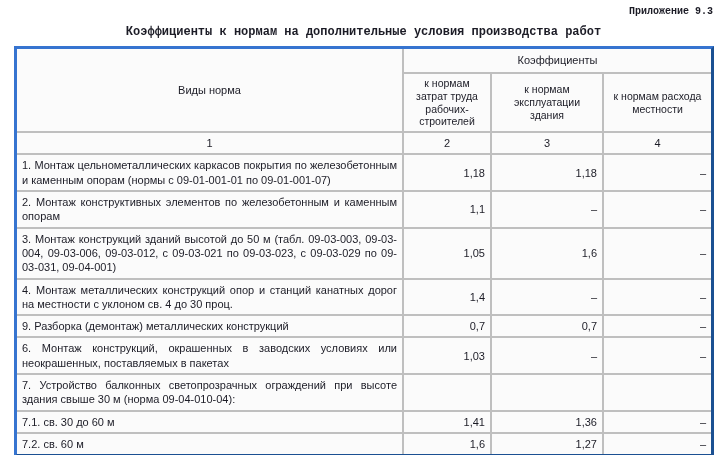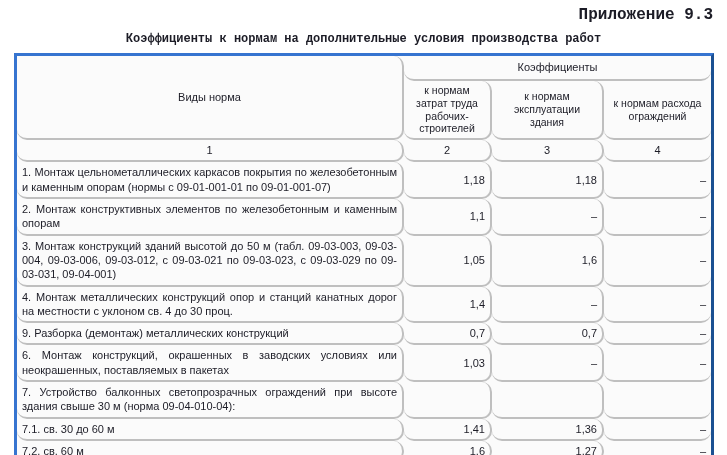--- a/index.html
+++ b/index.html
@@ -19,7 +19,7 @@
     padding: 6px 14px 0 0;
     font-family: "Liberation Mono", monospace;
     font-weight: bold;
-    font-size: 16px;
+    font-size: 10px;
     white-space: pre;
   }
   .doc-title {

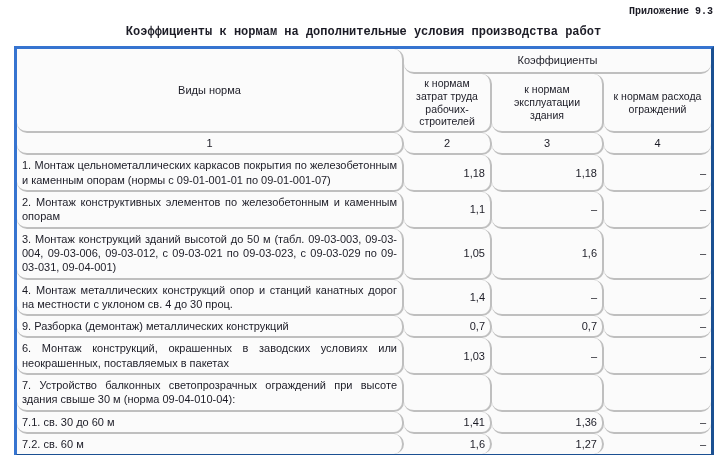--- a/index.html
+++ b/index.html
@@ -50,7 +50,6 @@
     vertical-align: middle;
     background: #fbfbfb;
     overflow: hidden;
-    border-radius: 10px;
   }
   table.coeff td.last-col { border-right: none; }
   table.coeff tr.last-row td { border-bottom: none; }

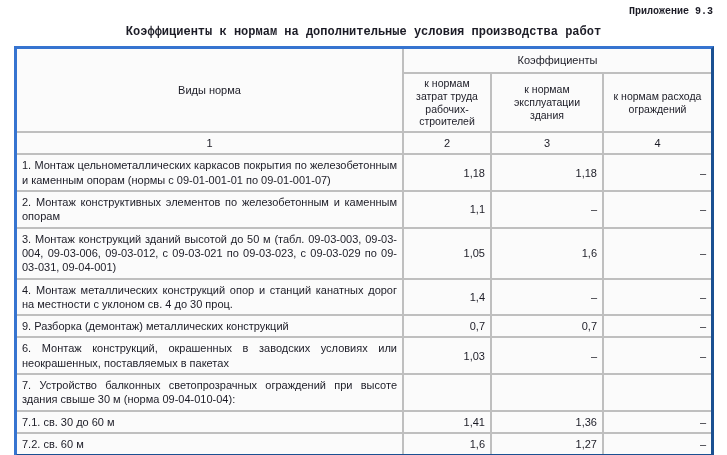--- a/index.html
+++ b/index.html
@@ -87,7 +87,7 @@
       <tr class="subhead-row">
         <td class="center">к нормам затрат труда рабочих-строителей</td>
         <td class="center">к нормам эксплуатации здания</td>
-        <td class="center last-col">к нормам расхода ограждений</td>
+        <td class="center last-col">к нормам расхода местности</td>
       </tr>
 
       <tr class="numbers-row">

